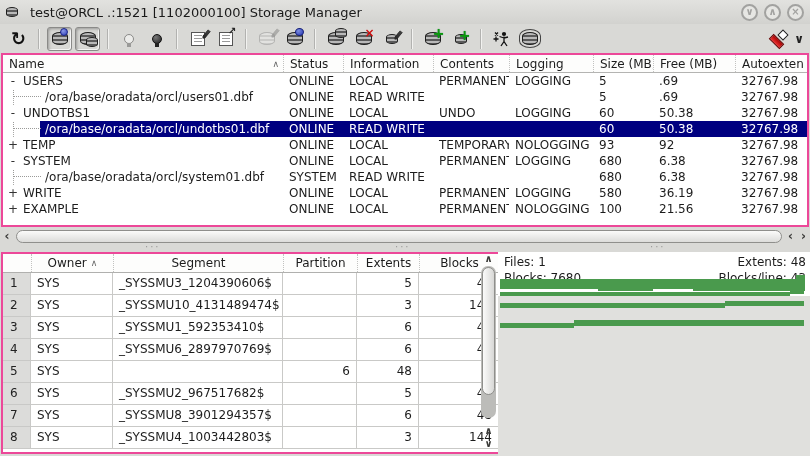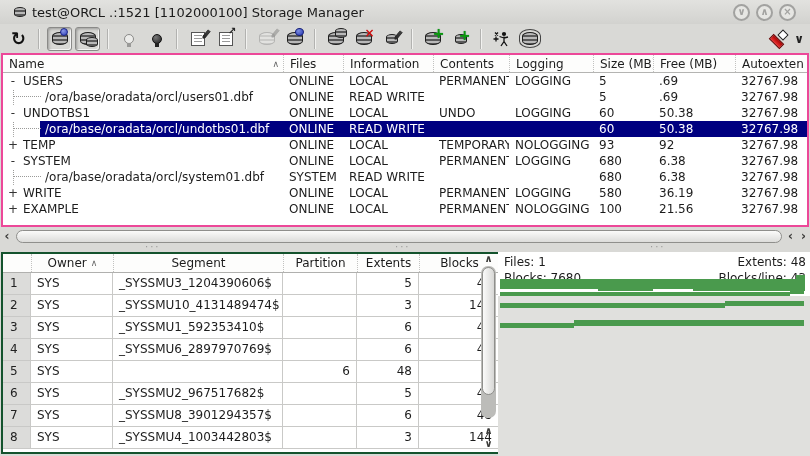--- a/index.html
+++ b/index.html
@@ -9,7 +9,7 @@
 
   
   .titlebar { position:absolute; top:0; left:0; width:810px; height:24px;
-              display:flex; align-items:center; padding:0 14px; gap:6px;
+              display:flex; align-items:center; padding:0 6px; gap:12px;
               background:linear-gradient(#e2e2df,#d2d2cf); }
   .title-text { font-size:13px; color:#1a1a1a; flex:1 1 auto; white-space:nowrap; }
   .winbtns { display:flex; gap:6px; }

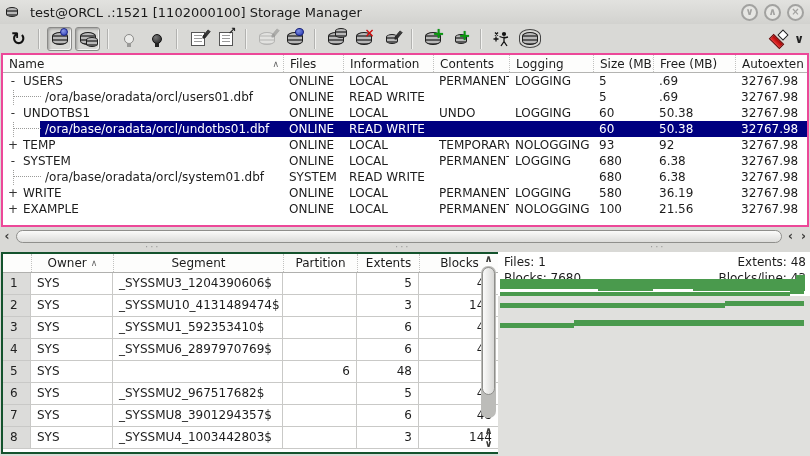--- a/index.html
+++ b/index.html
@@ -232,7 +232,7 @@
       <span>Name</span>
       <span class="sort-asc">∧</span>
     </div>
-    <div class="hc">Files</div>
+    <div class="hc">Status</div>
     <div class="hc">Information</div>
     <div class="hc">Contents</div>
     <div class="hc">Logging</div>

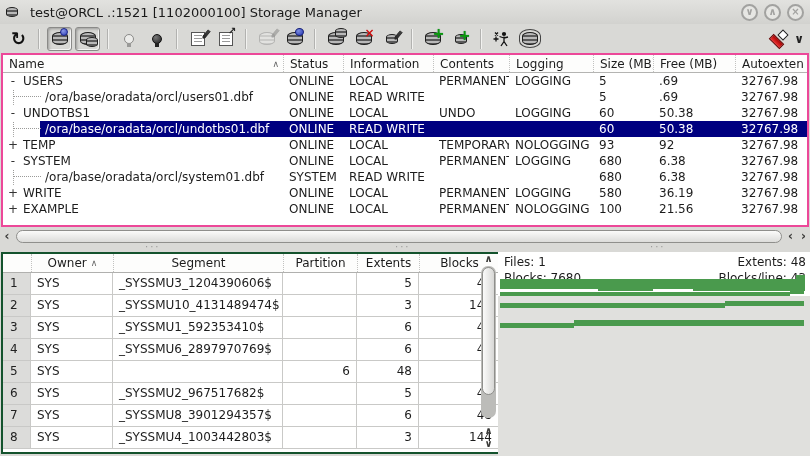--- a/index.html
+++ b/index.html
@@ -95,7 +95,7 @@
 
   
   .seg-frame { position:absolute; top:252px; left:1px; width:500px; height:202px;
-               border:2px solid #14532d; background:#fff; overflow:hidden; }
+               border:2px solid #ec4899; background:#fff; overflow:hidden; }
   .seg-grid { display:grid; grid-template-columns:28px 82px 170px 74px 62px 1fr; }
   .seg-head { height:19px; border-bottom:1px solid #b0b0ae; background:#fdfdfc; }
   .seg-head .hc { display:flex; align-items:center; justify-content:center; border-left:1px dotted #c2c2c0;

